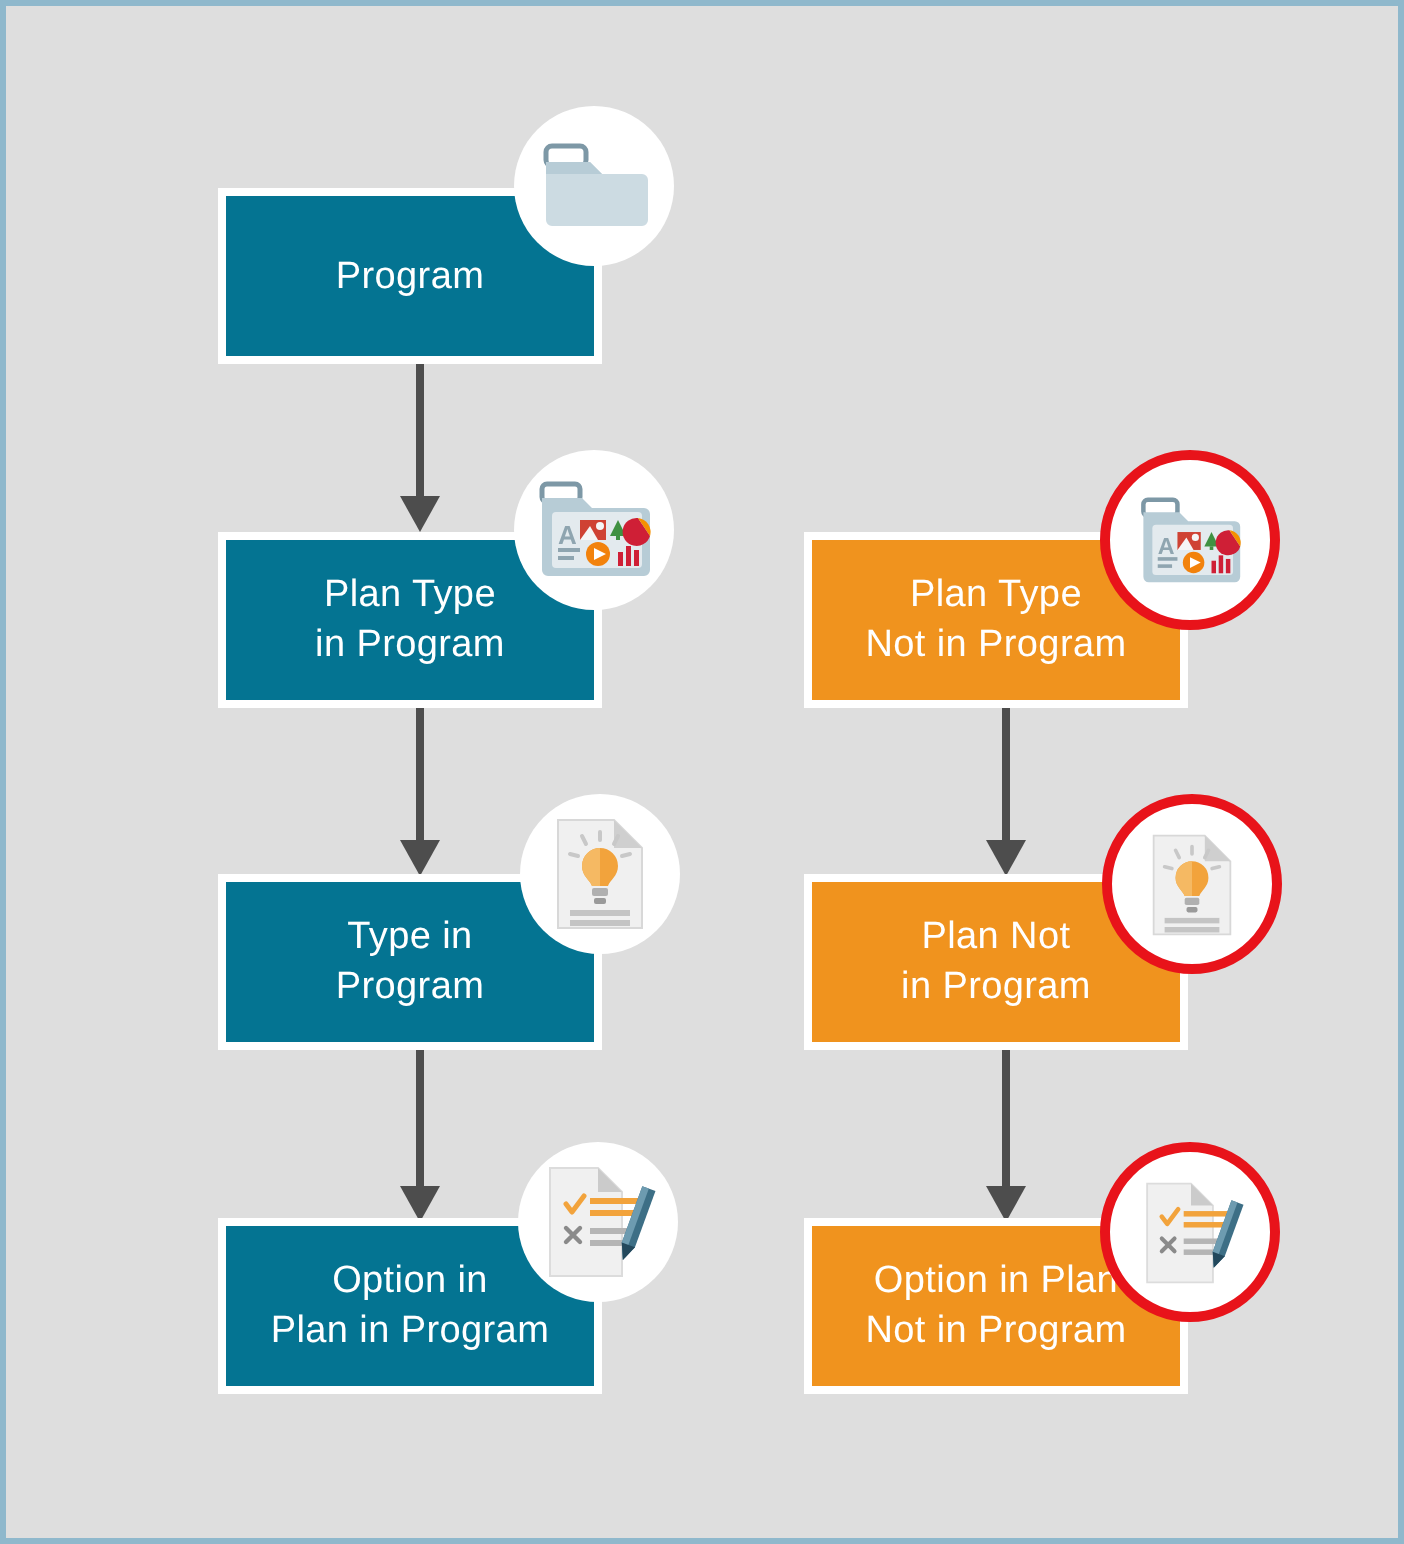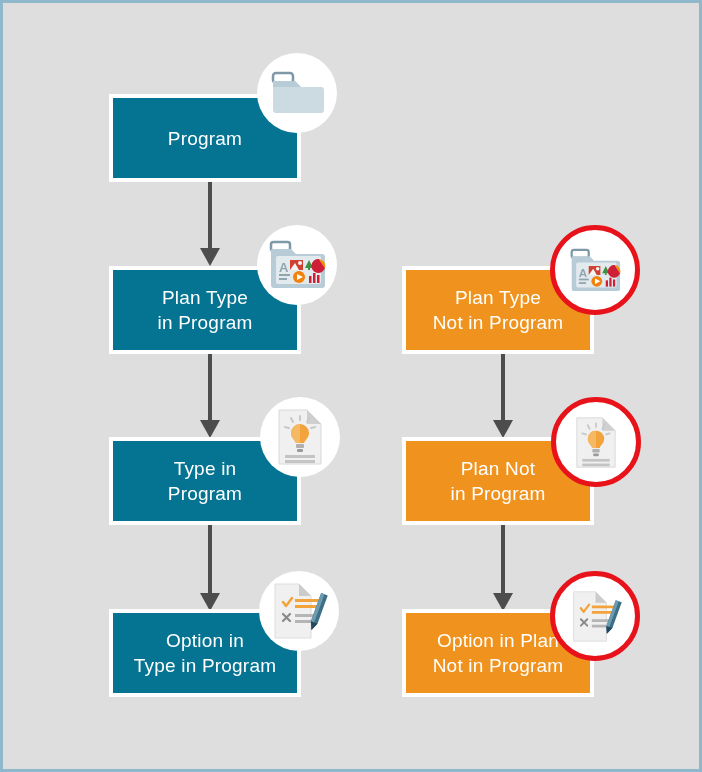--- a/index.html
+++ b/index.html
@@ -106,7 +106,7 @@
 
   <div class="node teal" style="left:106px; top:606px; width:192px; height:88px;">
     <span class="label">Option in
-Type in Program</span>
+Plan in Program</span>
   </div>
 
   <div class="node orange" style="left:399px; top:263px; width:192px; height:88px;">

